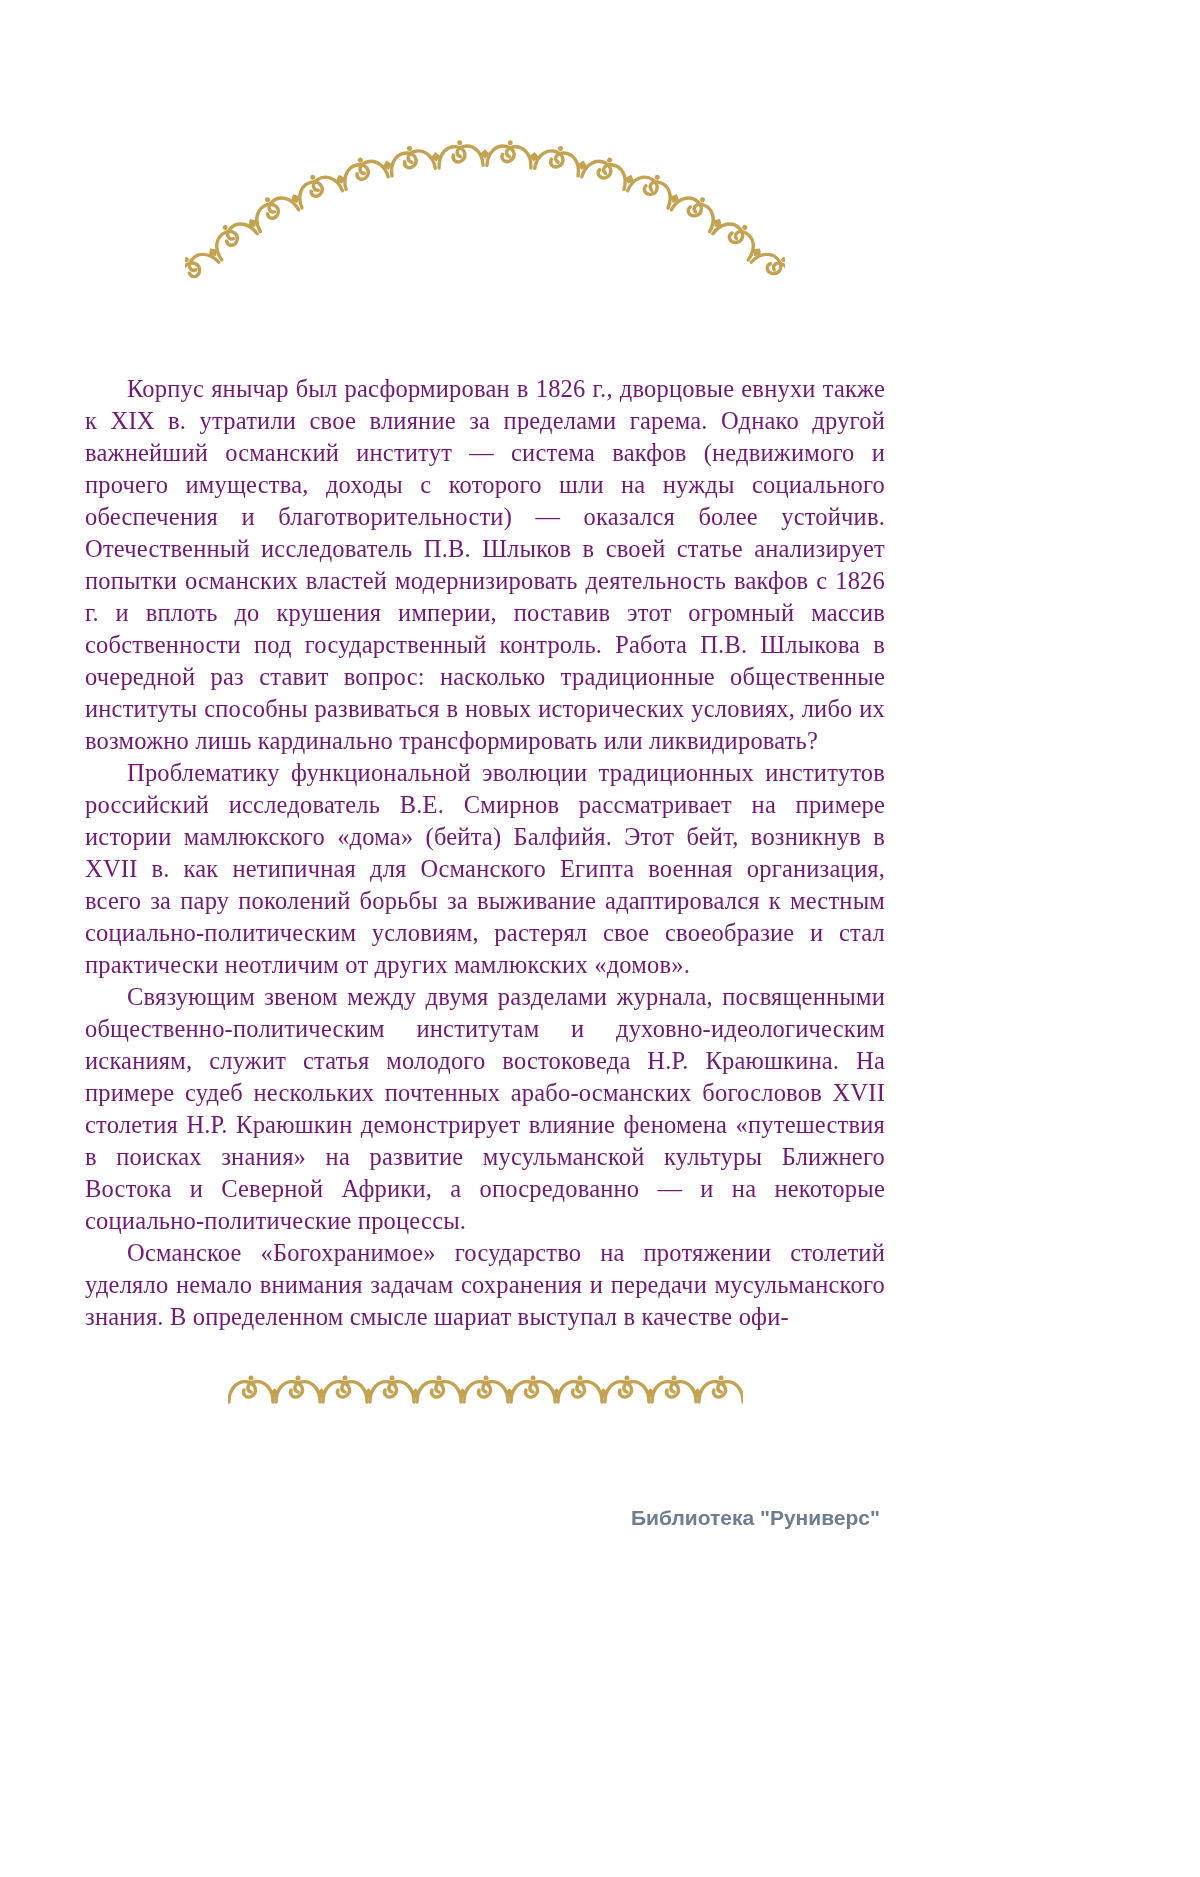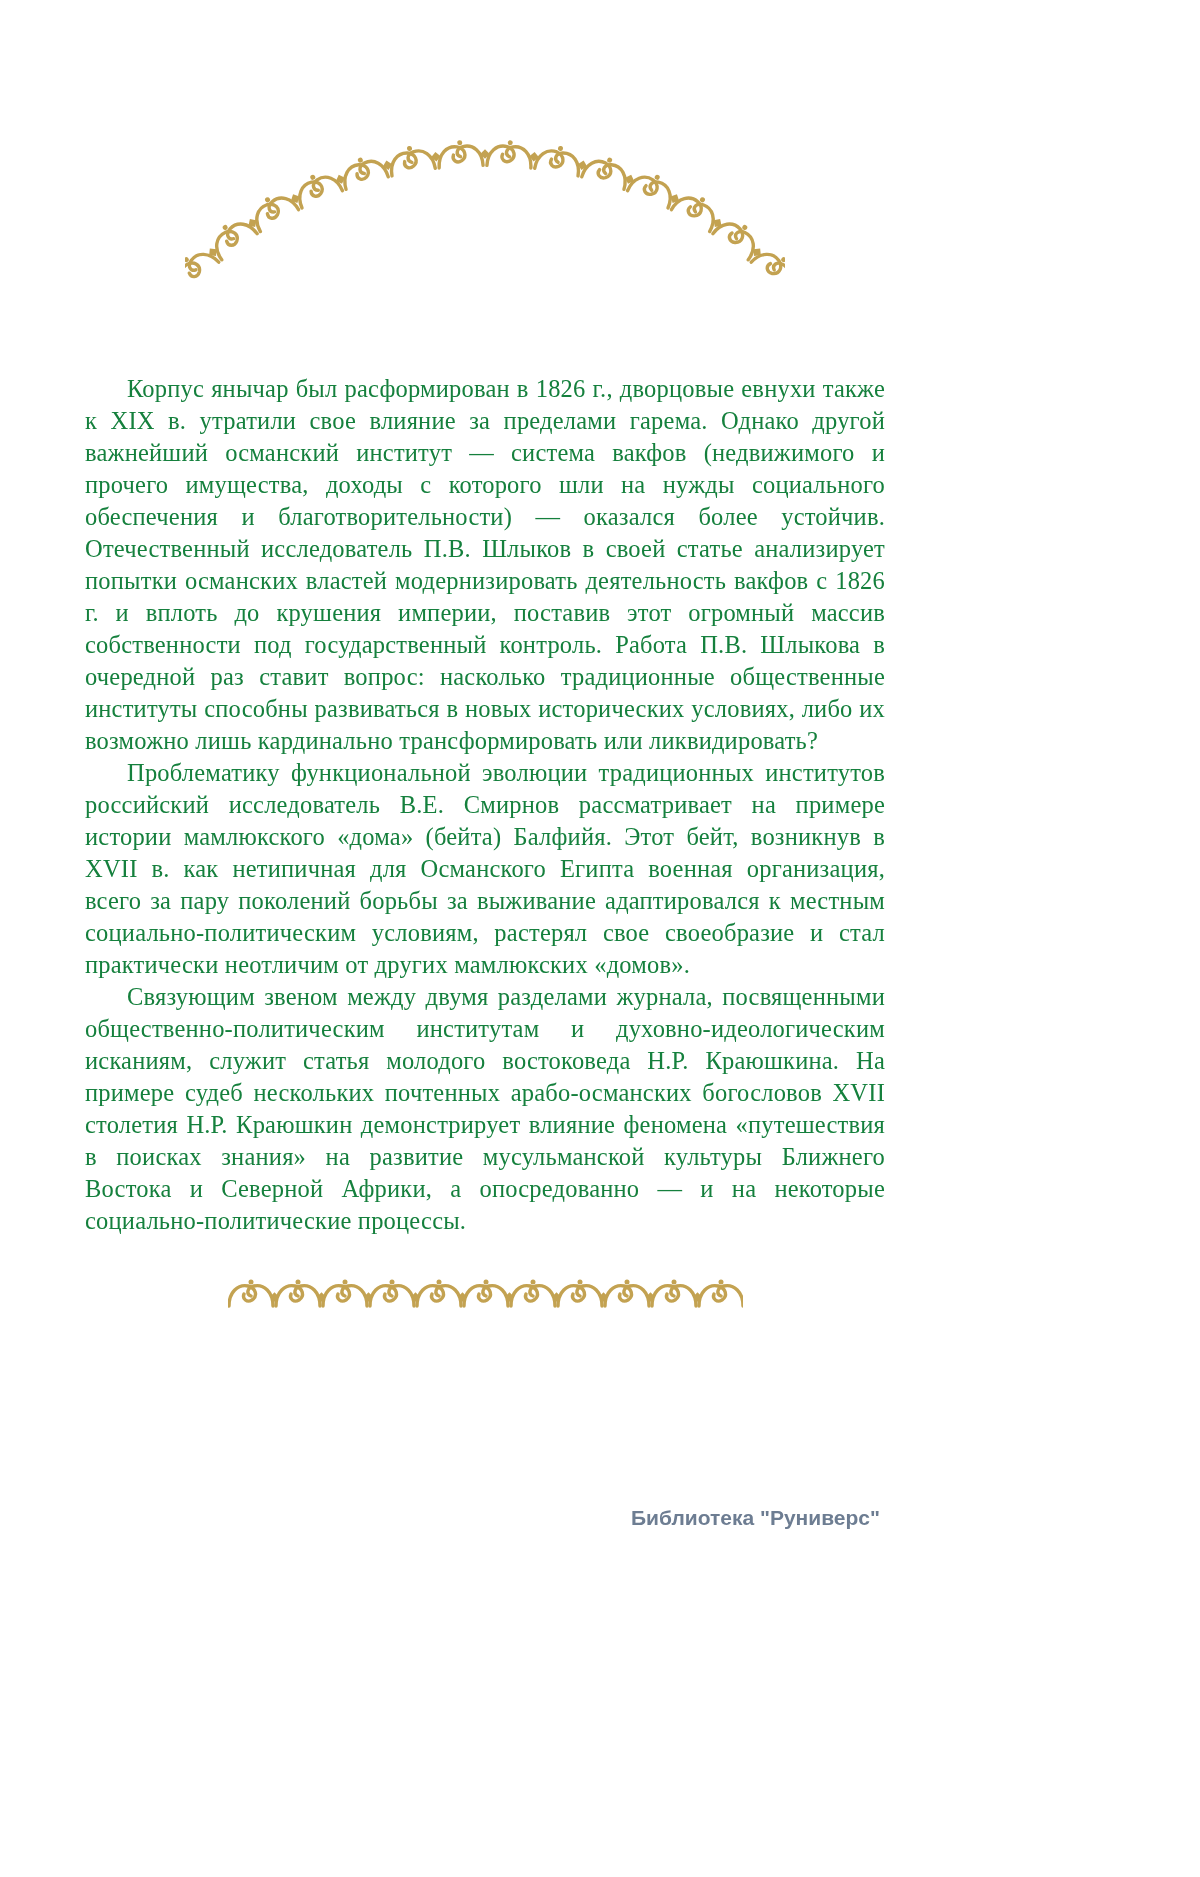--- a/index.html
+++ b/index.html
@@ -13,7 +13,7 @@
   .top-ornament { display: block; margin: 140px auto 0; }
   .text-block {
     margin-top: 88px;
-    color: #15803d;
+    color: #701a75;
     font-size: 24.5px;
     line-height: 32px;
     text-align: justify;

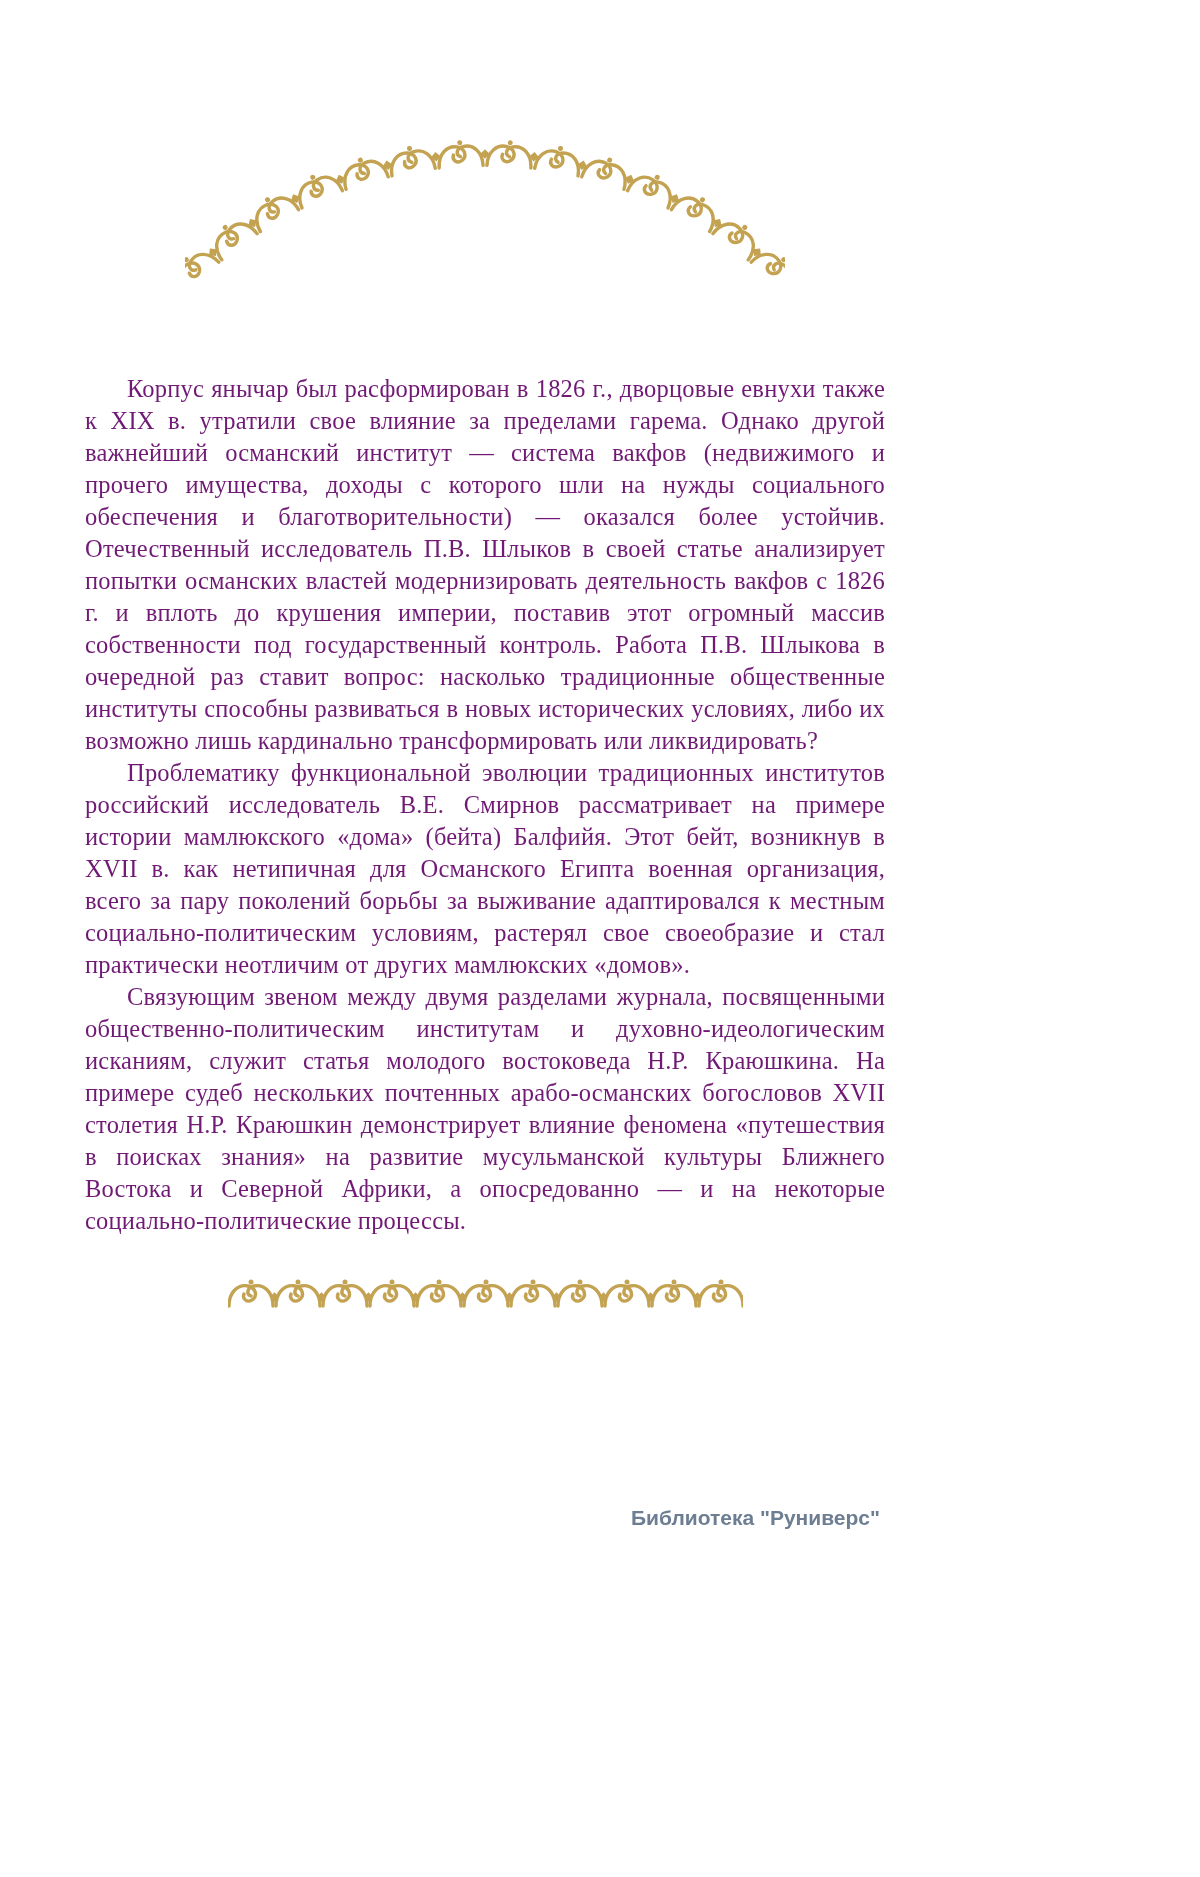--- a/index.html
+++ b/index.html
@@ -154,6 +154,7 @@
       <p>Корпус янычар был расформирован в 1826 г., дворцовые евнухи также к XIX в. утратили свое влияние за пределами гарема. Однако другой важнейший османский институт — система вакфов (недвижимого и прочего имущества, доходы с которого шли на нужды социального обеспечения и благотворительности) — оказался более устойчив. Отечественный исследователь П.В. Шлыков в своей статье анализирует попытки османских властей модернизировать деятельность вакфов с 1826 г. и вплоть до крушения империи, поставив этот огромный массив собственности под государственный контроль. Работа П.В. Шлыкова в очередной раз ставит вопрос: насколько традиционные общественные институты способны развиваться в новых исторических условиях, либо их возможно лишь кардинально трансформировать или ликвидировать?</p>
       <p>Проблематику функциональной эволюции традиционных институтов российский исследователь В.Е. Смирнов рассматривает на примере истории мамлюкского «дома» (бейта) Балфийя. Этот бейт, возникнув в XVII в. как нетипичная для Османского Египта военная организация, всего за пару поколений борьбы за выживание адаптировался к местным социально-политическим условиям, растерял свое своеобразие и стал практически неотличим от других мамлюкских «домов».</p>
       <p>Связующим звеном между двумя разделами журнала, посвященными общественно-политическим институтам и духовно-идеологическим исканиям, служит статья молодого востоковеда Н.Р. Краюшкина. На примере судеб нескольких почтенных арабо-османских богословов XVII столетия Н.Р. Краюшкин демонстрирует влияние феномена «путешествия в поисках знания» на развитие мусульманской культуры Ближнего Востока и Северной Африки, а опосредованно — и на некоторые социально-политические процессы.</p>
+      <p>Османское «Богохранимое» государство на протяжении столетий уделяло немало внимания задачам сохранения и передачи мусульманского знания. В определенном смысле шариат выступал в качестве офи-</p>
     </div>
 
     <svg id="ornament-band" class="bottom-ornament" width="515" height="42" viewBox="0 0 515 42" xmlns="http://www.w3.org/2000/svg">

